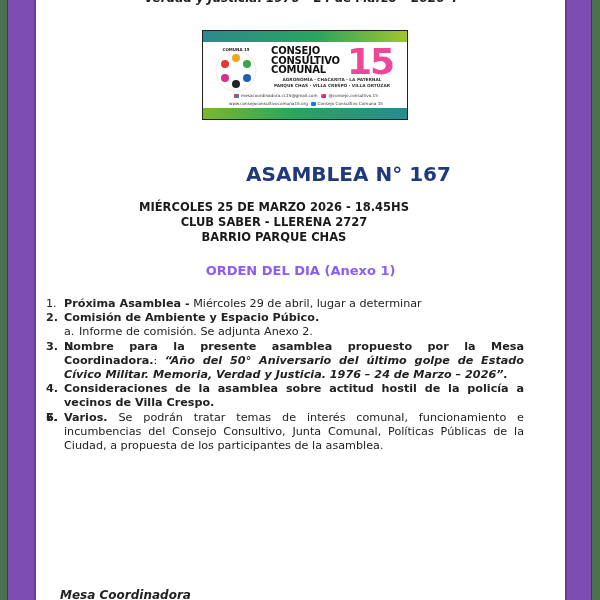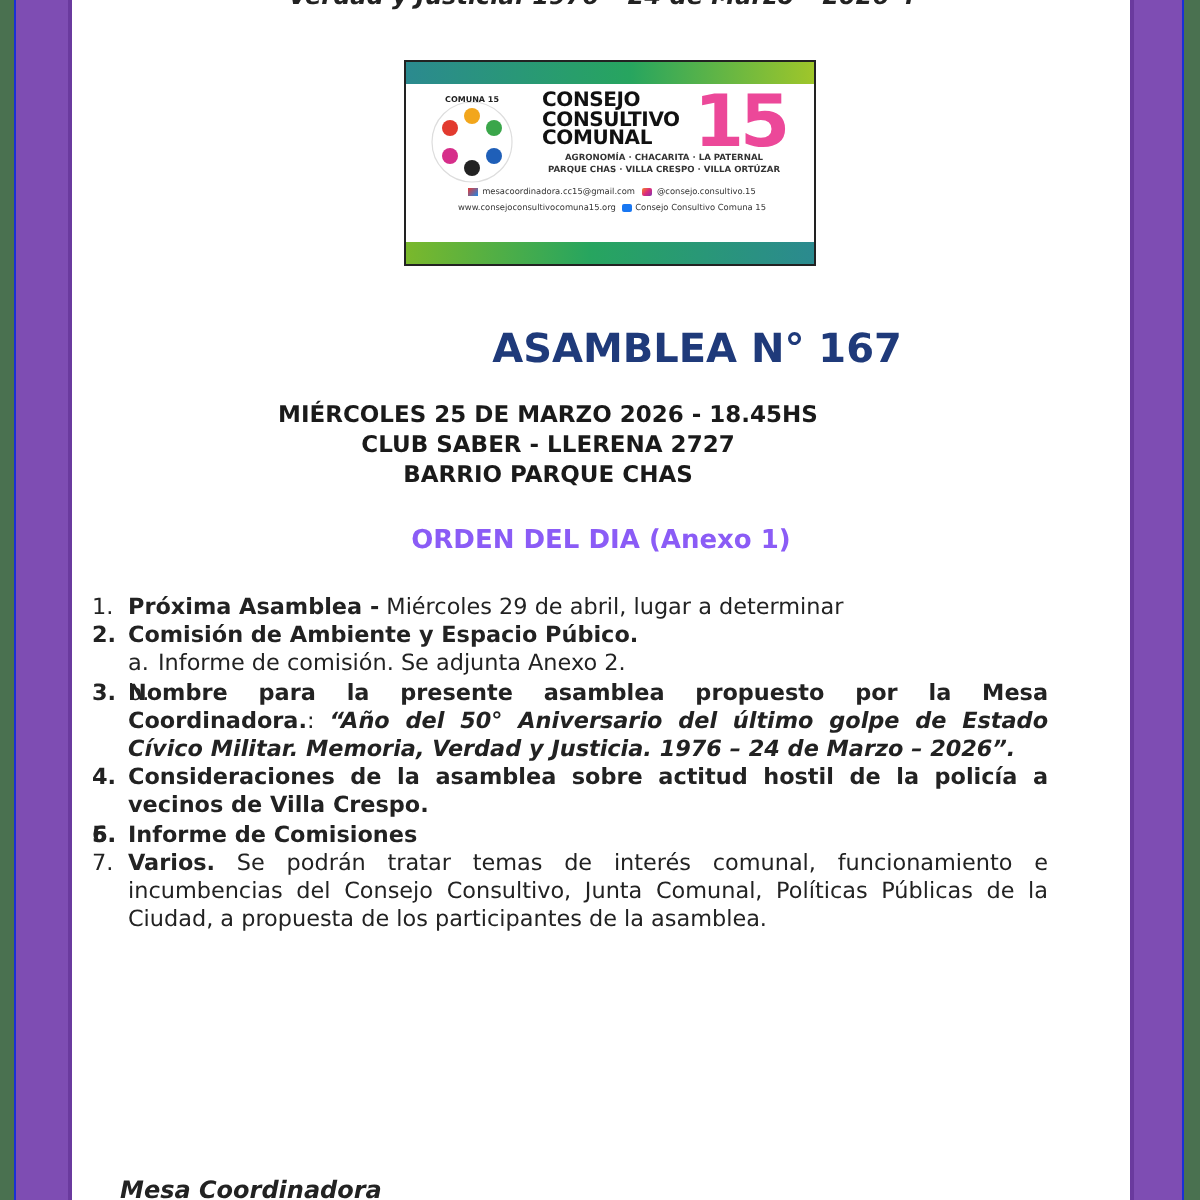--- a/index.html
+++ b/index.html
@@ -23,7 +23,7 @@
     font-weight: bold; font-style: italic; font-size: 12px; color: #222;
   }
   .logo {
-    position: absolute; left: 166px; top: 30px; width: 206px; height: 103px;
+    position: absolute; left: 166px; top: 30px; width: 206px; height: 90px;
     border: 1.5px solid #222; box-sizing: border-box; background: #fff; overflow: hidden;
   }
   .logo .band-top { position: absolute; left:0; top:0; width:100%; height: 11px;

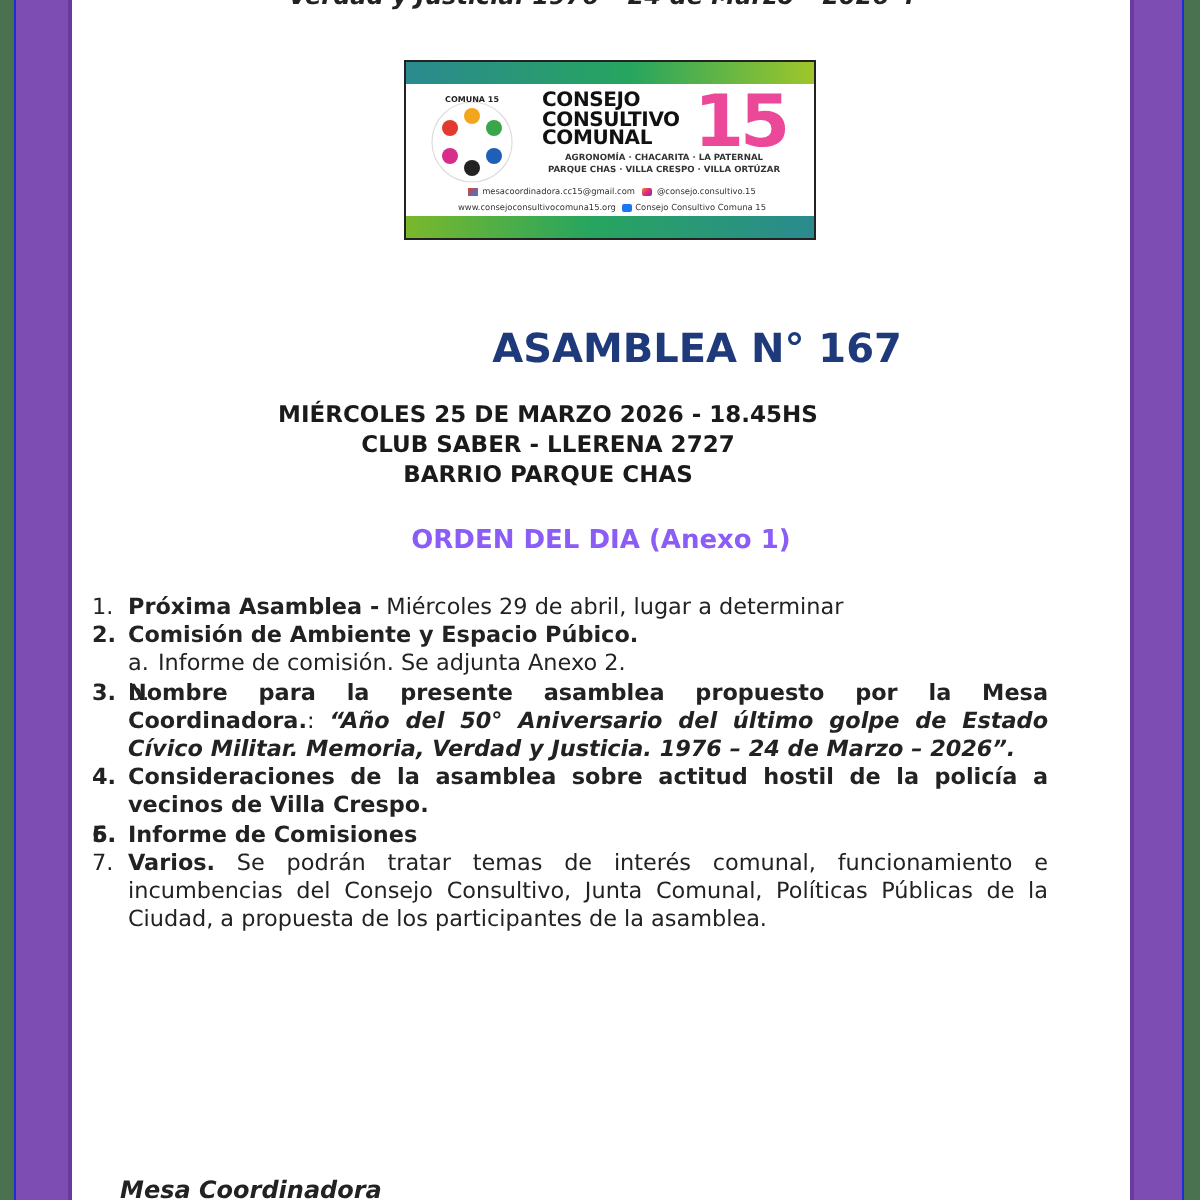--- a/index.html
+++ b/index.html
@@ -137,7 +137,6 @@
     </div>
     <div class="item b">
       <span class="n">6.</span>
-      <span>Informe de Comisiones</span>
     </div>
     <div class="item just">
       <span class="n">7.</span>

